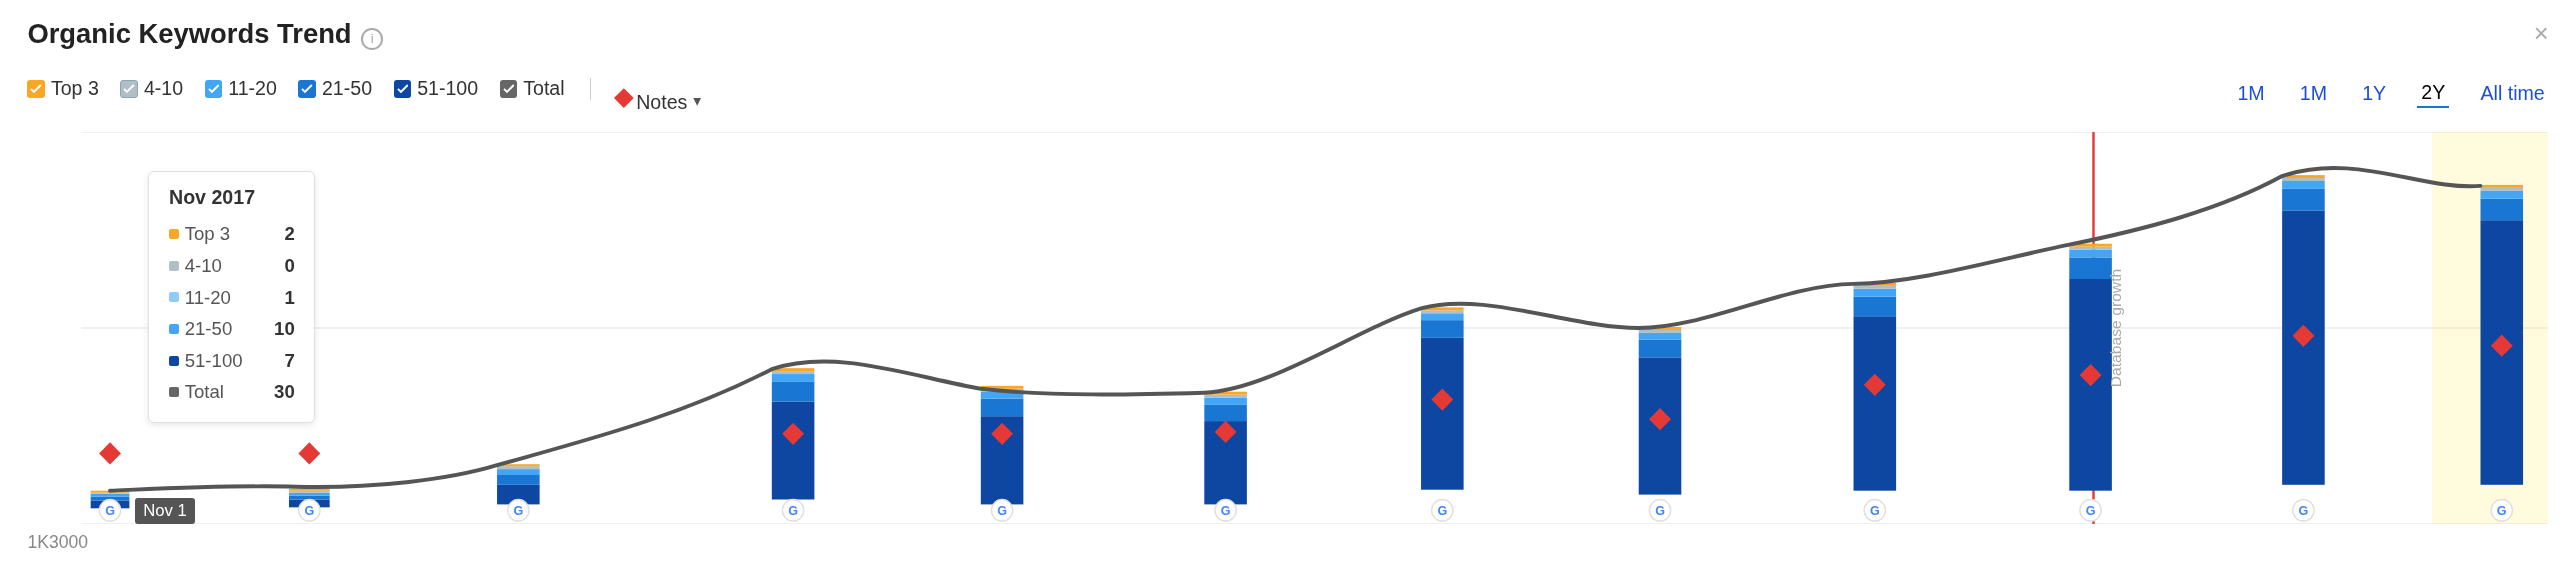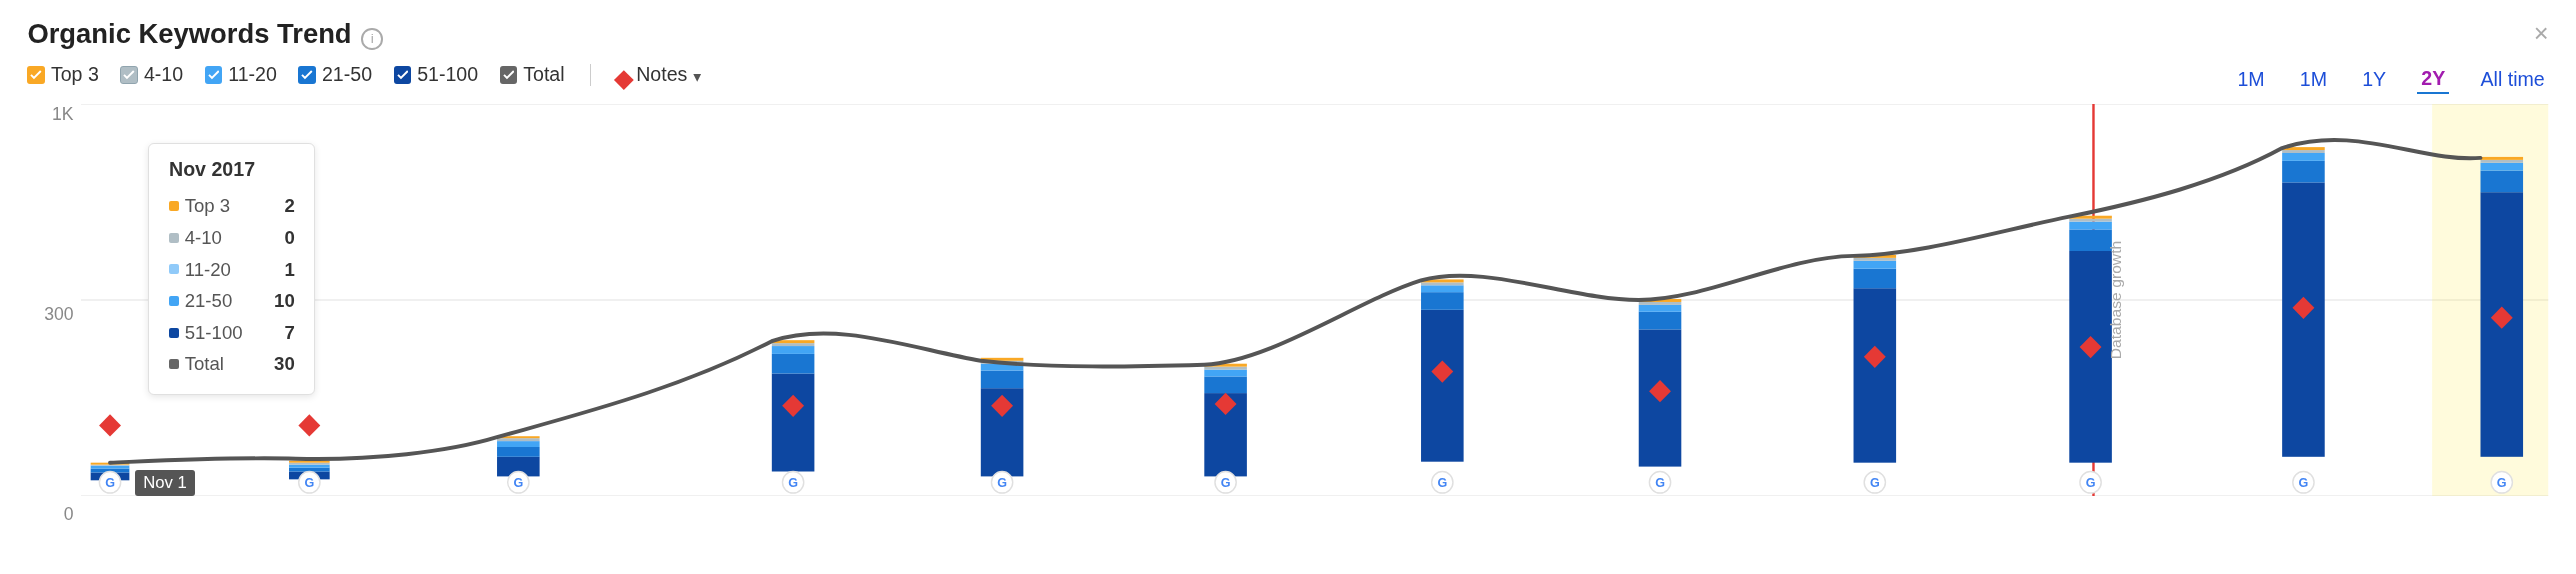--- a/index.html
+++ b/index.html
@@ -83,11 +83,12 @@
     }
     .notes-btn {
       display: flex;
-      align-items: flex-end;
+      align-items: flex-start;
       gap: 5.9px;
       font-size: 19.6px;
       color: #333;
       cursor: pointer;
+      margin-top: 28px;
     }
     .diamond-red {
       width: 13.7px;

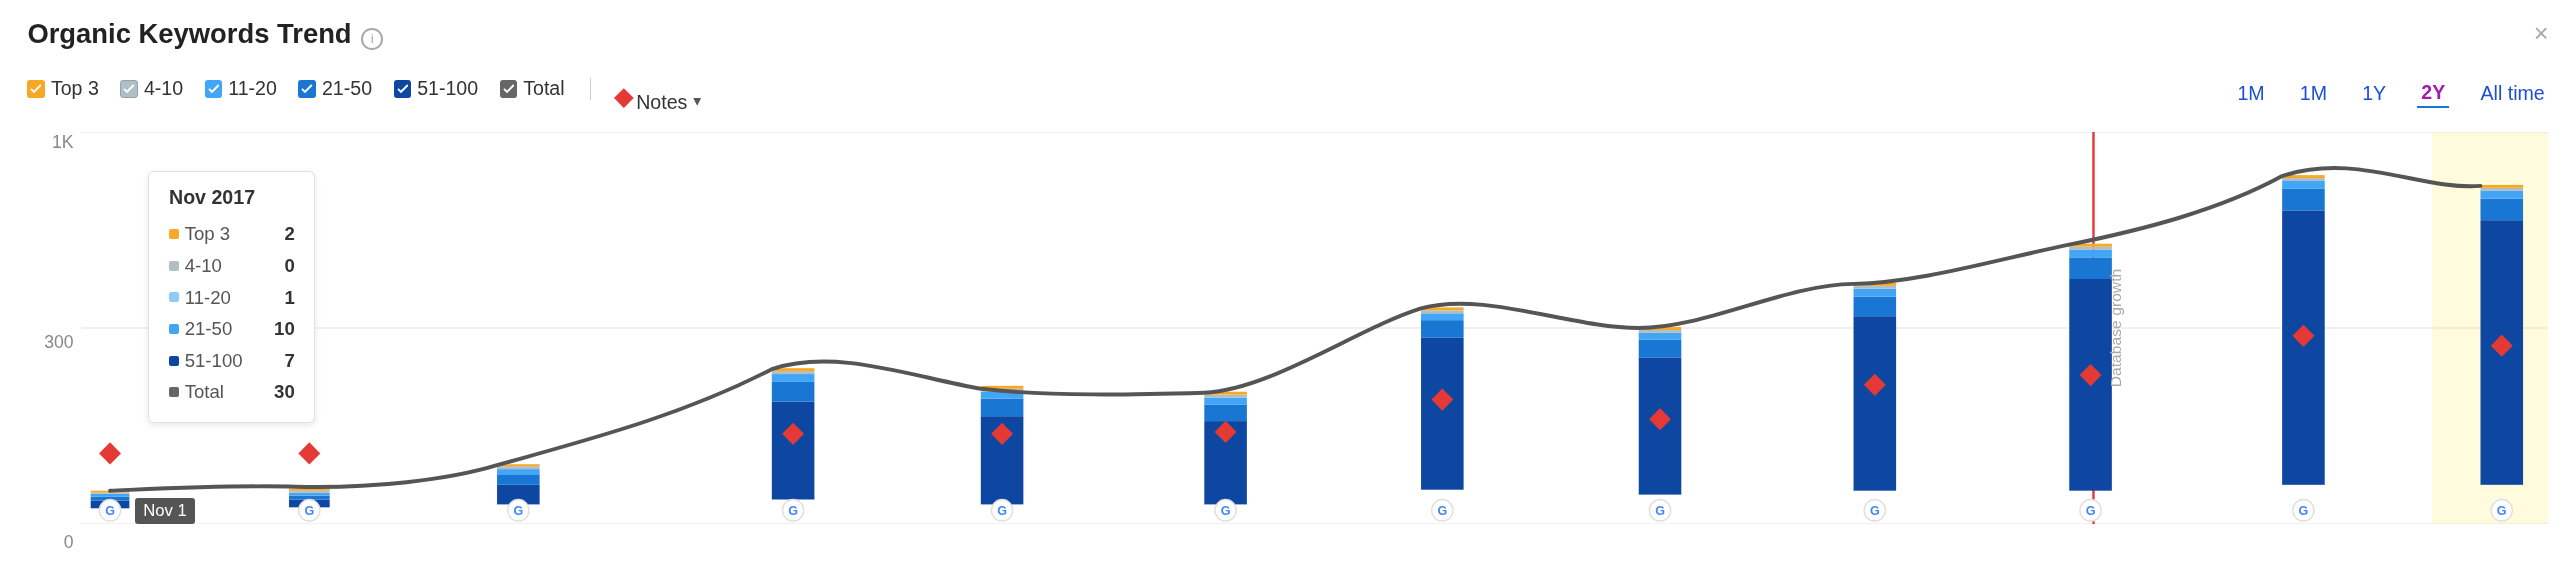--- a/index.html
+++ b/index.html
@@ -109,9 +109,9 @@
       padding: 2px 3.9px;
     }
     .time-btn.active {
-      color: #a21caf;
+      color: #000000;
       border-bottom: 2.9px solid #1976d2;
-      font-weight: 700;
+      font-weight: 400;
     }
     .chart-area {
       position: relative;

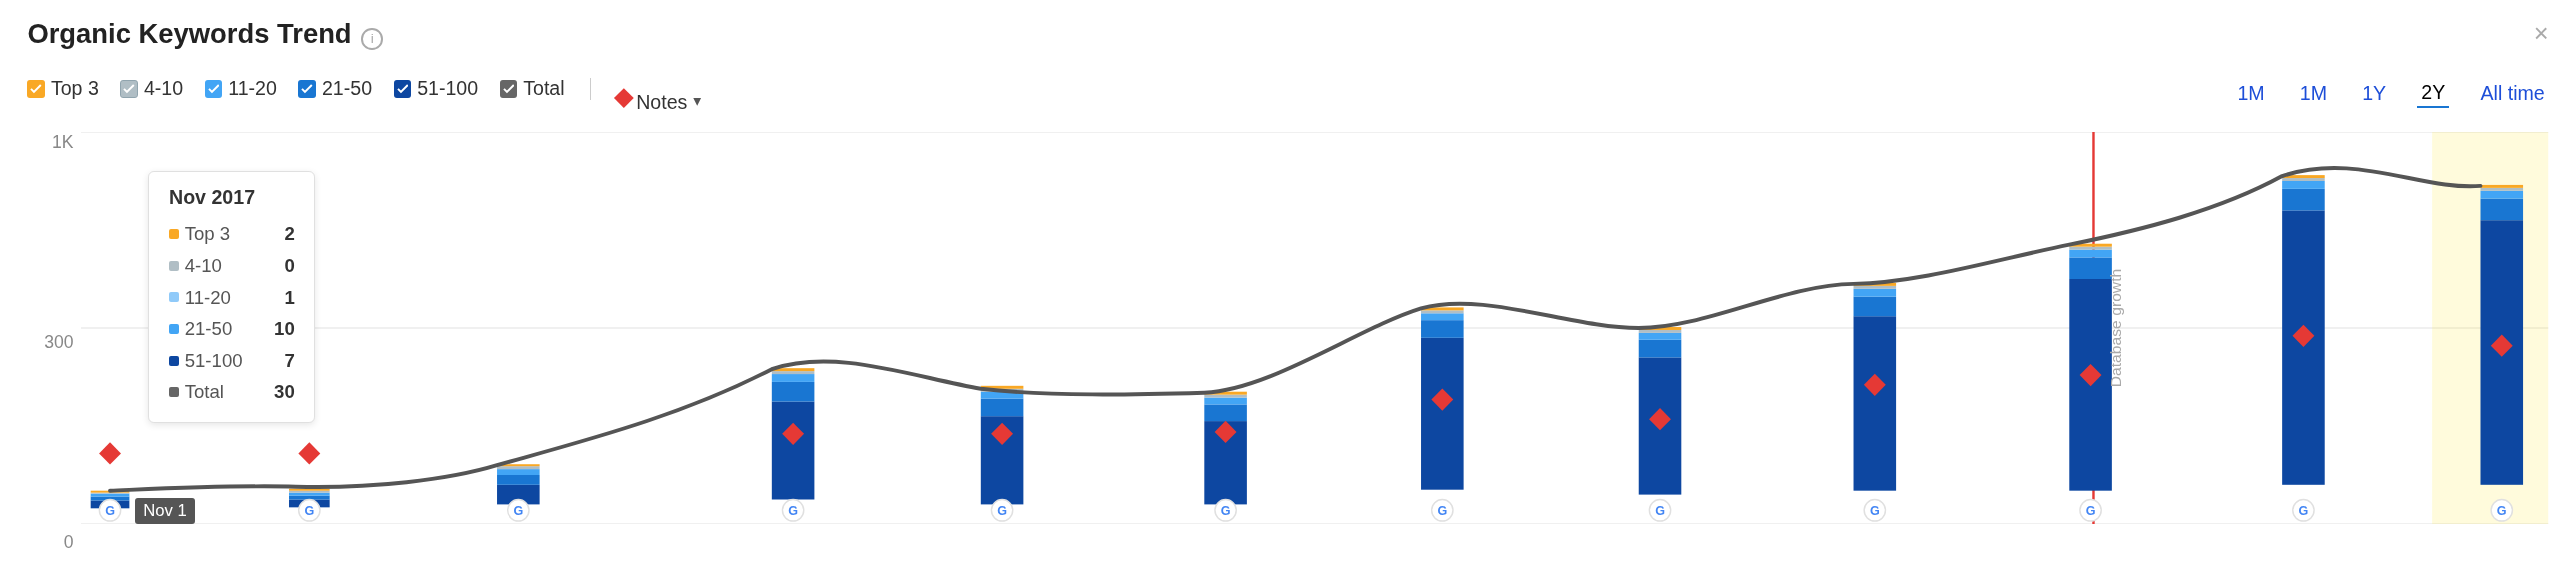--- a/index.html
+++ b/index.html
@@ -126,7 +126,7 @@
       height: 100%;
       width: 54px;
       display: flex;
-      flex-direction: column;
+      flex-direction: row;
       justify-content: space-between;
       align-items: flex-end;
       padding-right: 7.8px;

